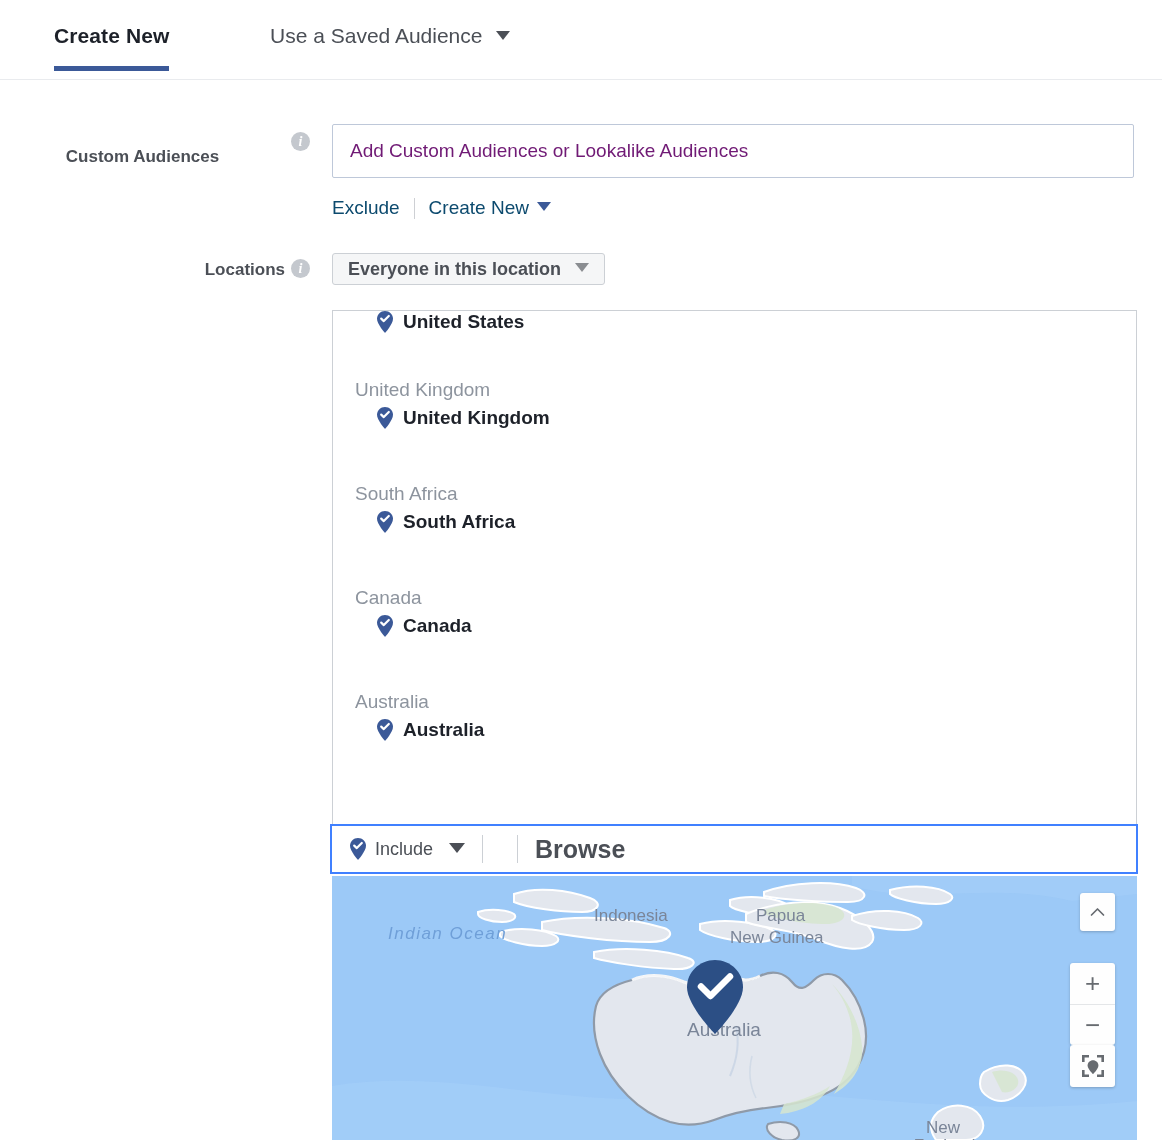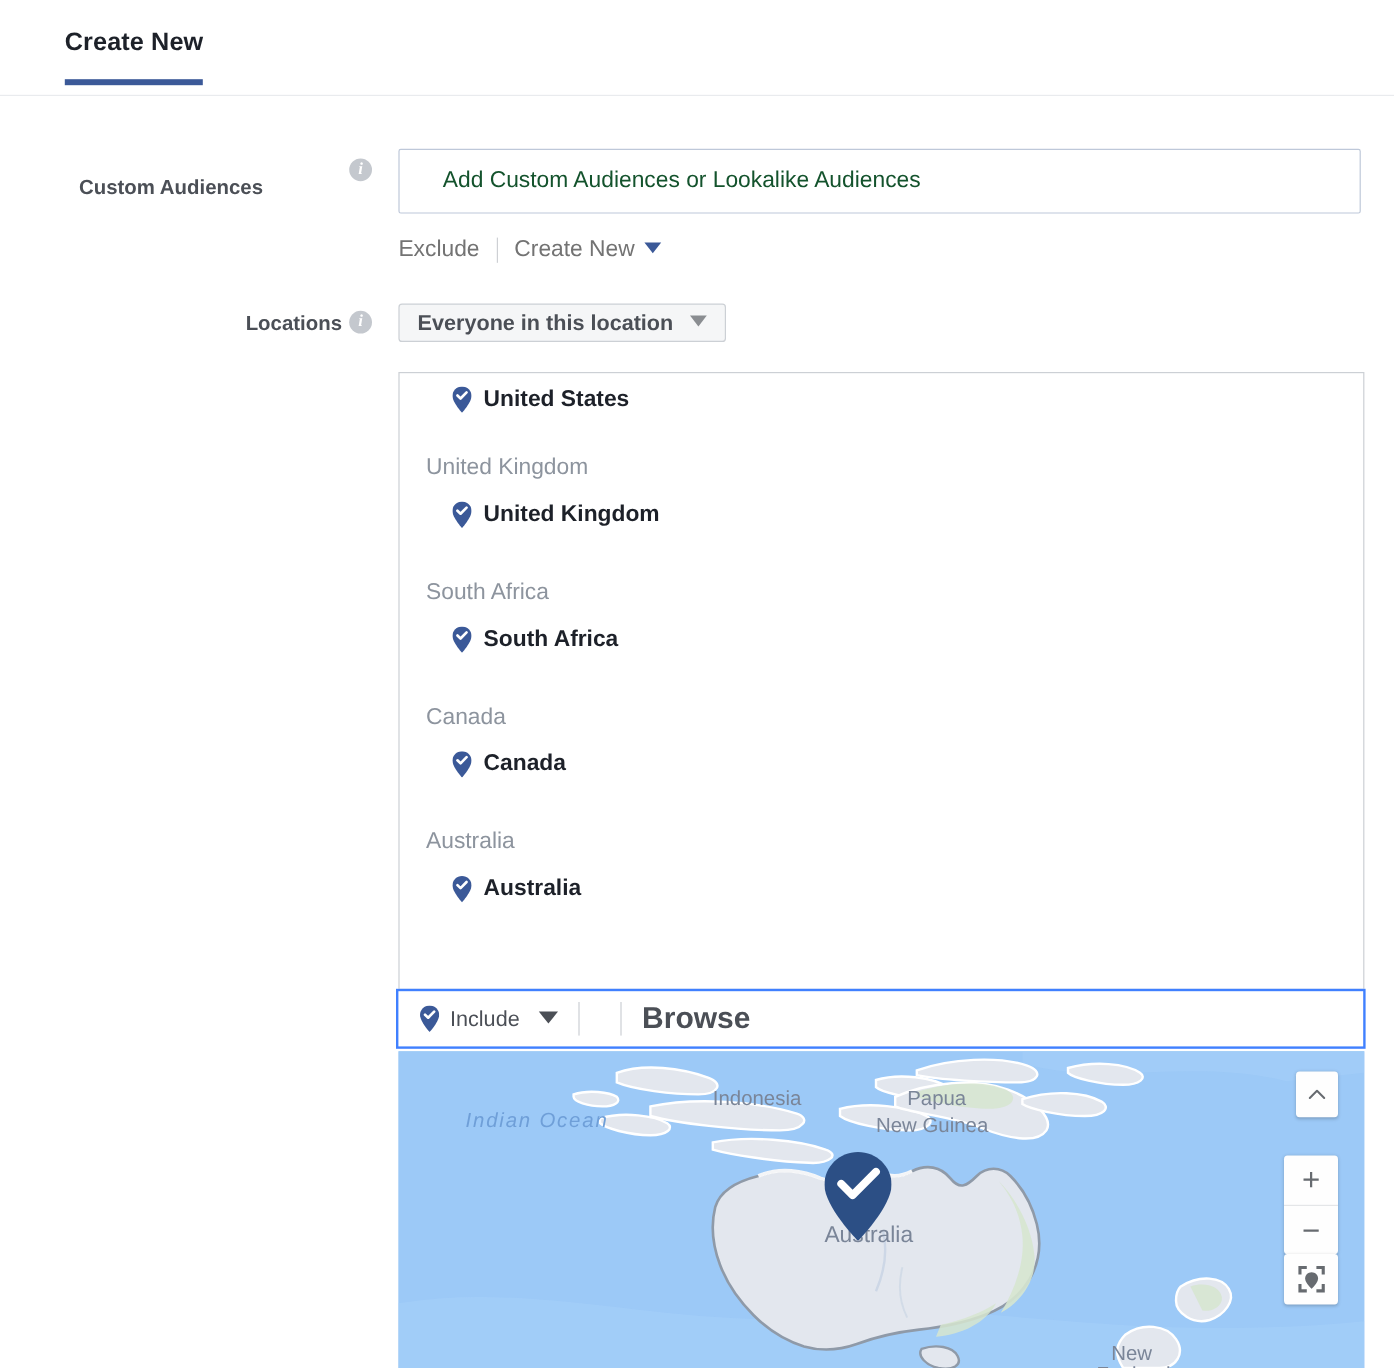--- a/index.html
+++ b/index.html
@@ -317,6 +317,10 @@
   <div class="tab tab-create">
     <span>Create New</span>
     <span class="tab-underline"></span>
+  </div>
+  <div class="tab tab-saved">
+    <span>Use a Saved Audience</span>
+    <span class="caret"></span>
   </div>
 </div>
 

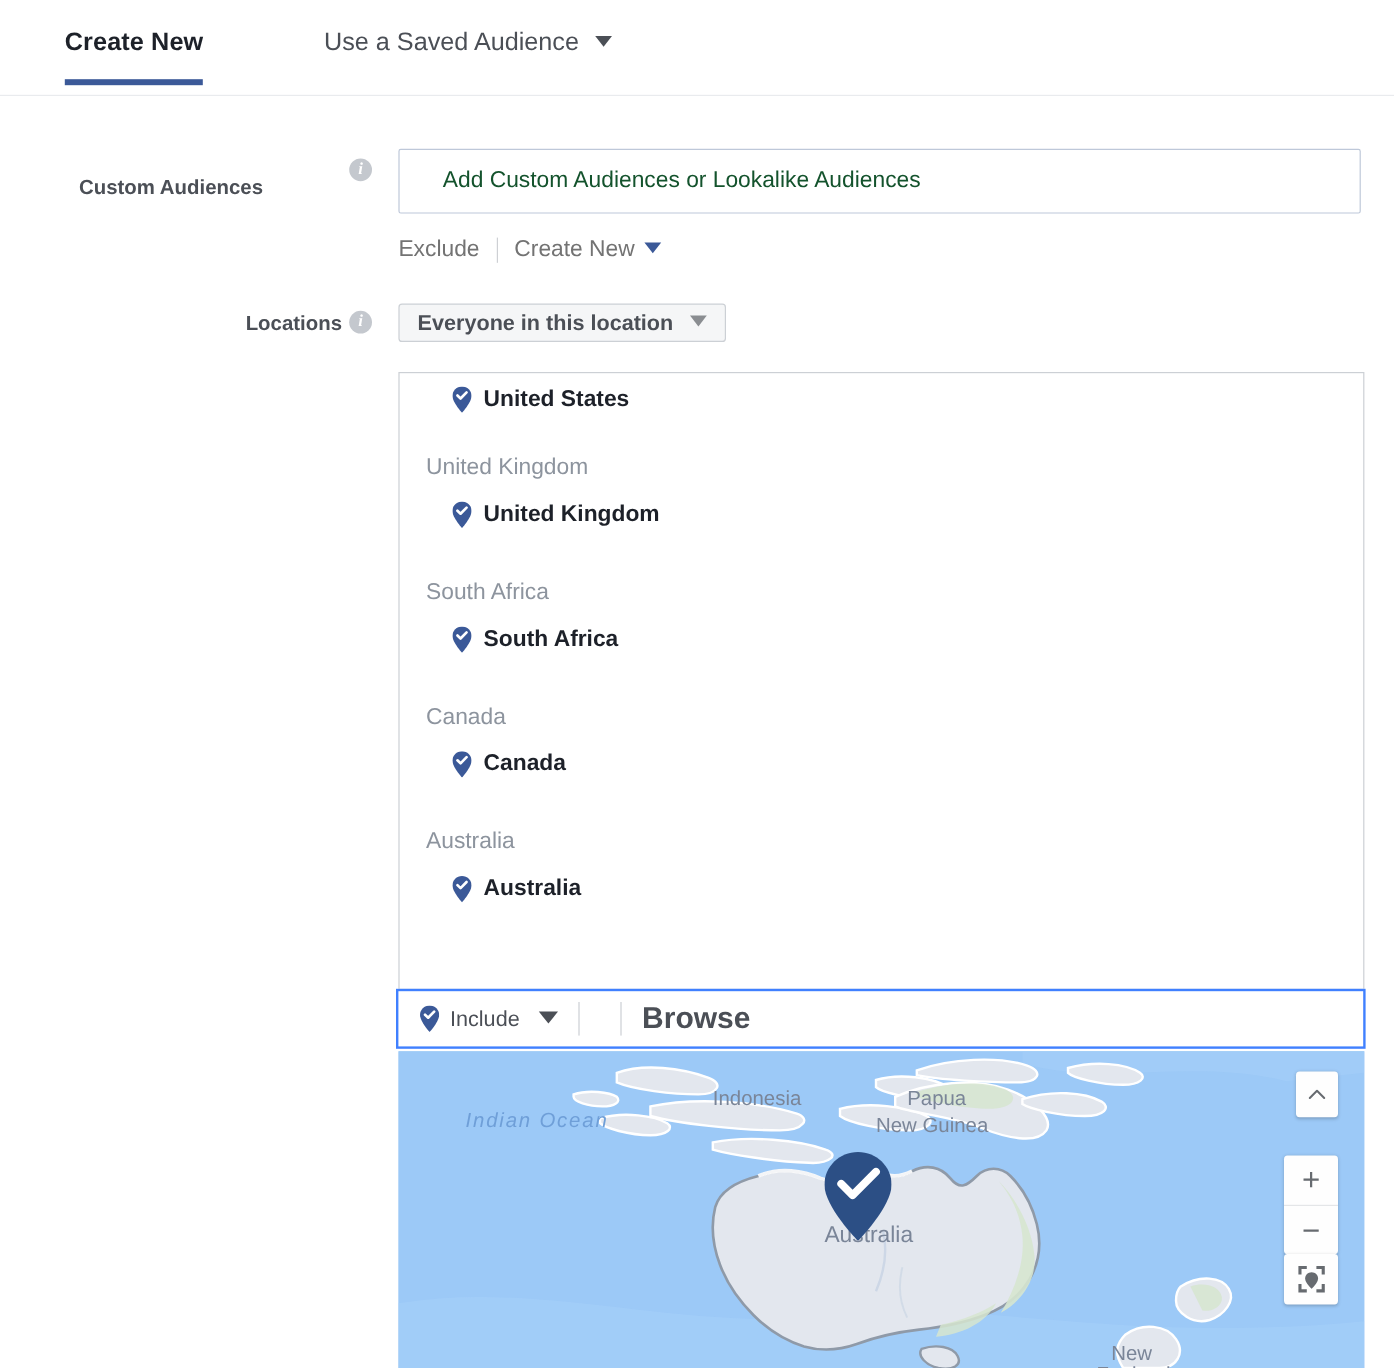--- a/index.html
+++ b/index.html
@@ -105,8 +105,7 @@
   }
   .ca-placeholder {
     font-size: 19px;
-    color: #14532d;
-    margin-left: 19px;
+    color: #701a75;
   }
 
   .ca-links {

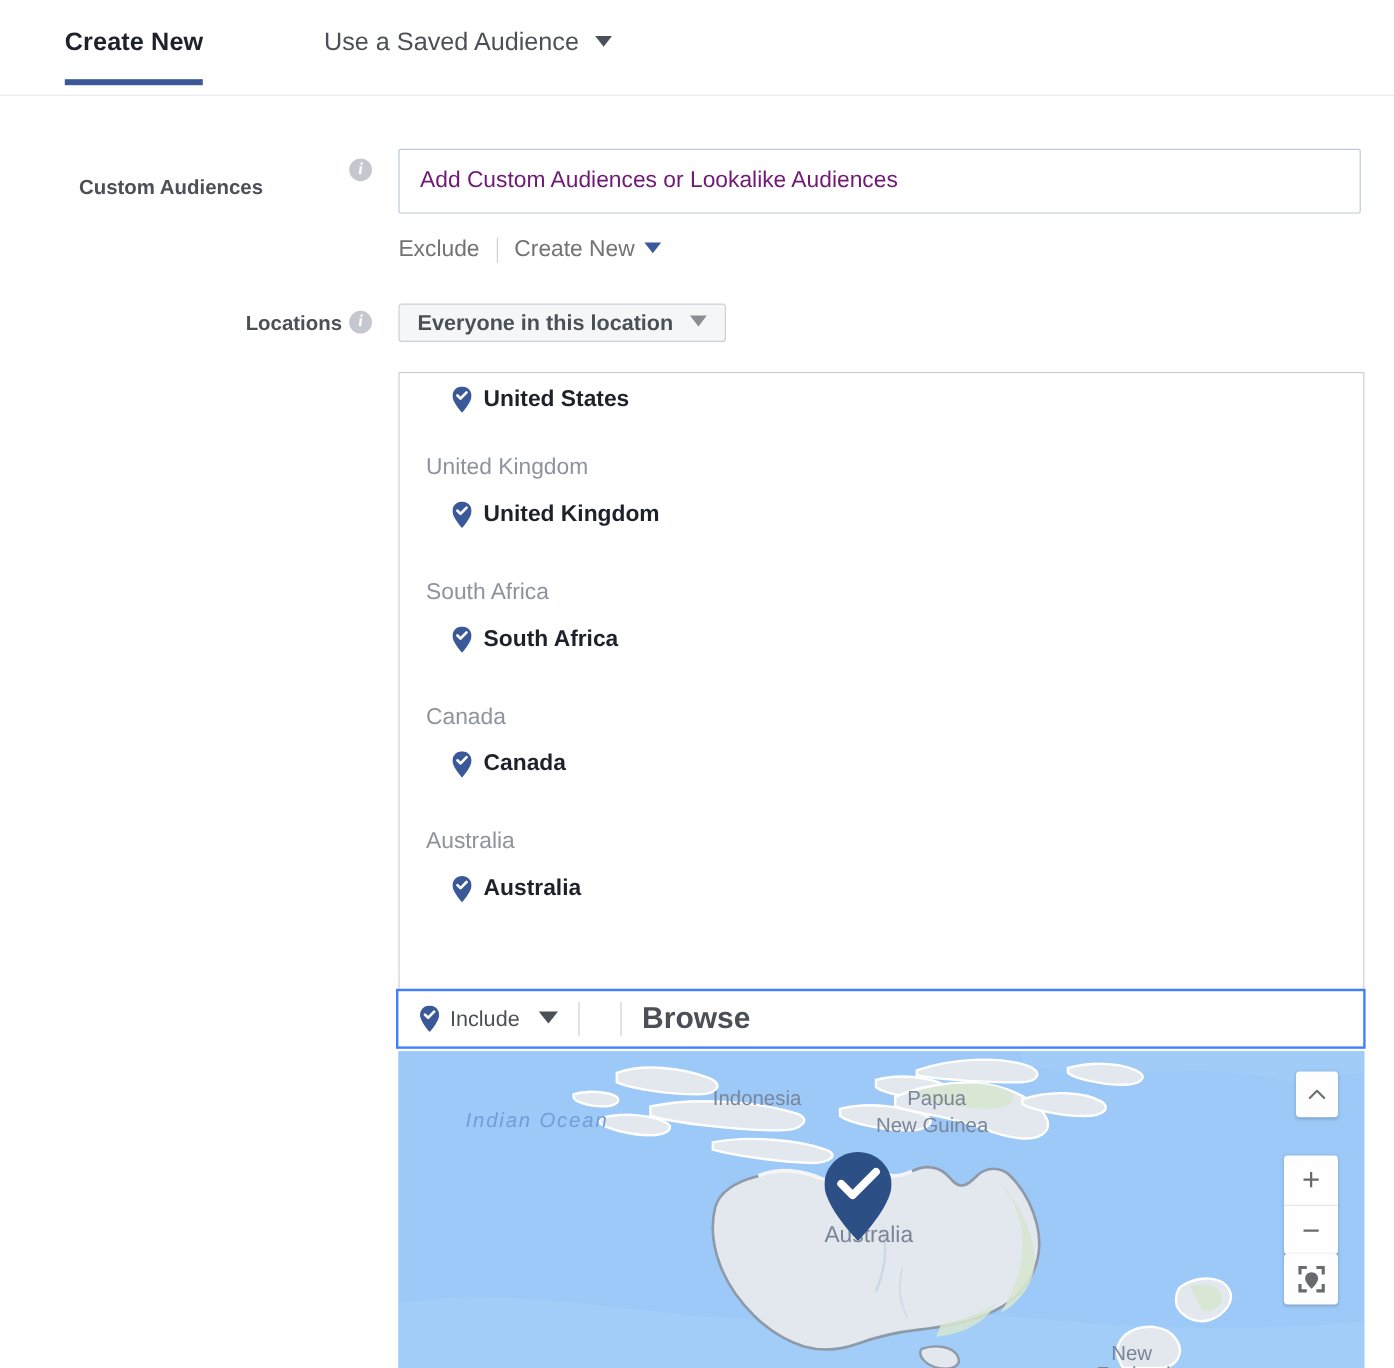--- a/index.html
+++ b/index.html
@@ -116,7 +116,7 @@
     font-size: 19px;
   }
   .link {
-    color: #737373;
+    color: #0c4a6e;
     cursor: pointer;
     white-space: nowrap;
   }

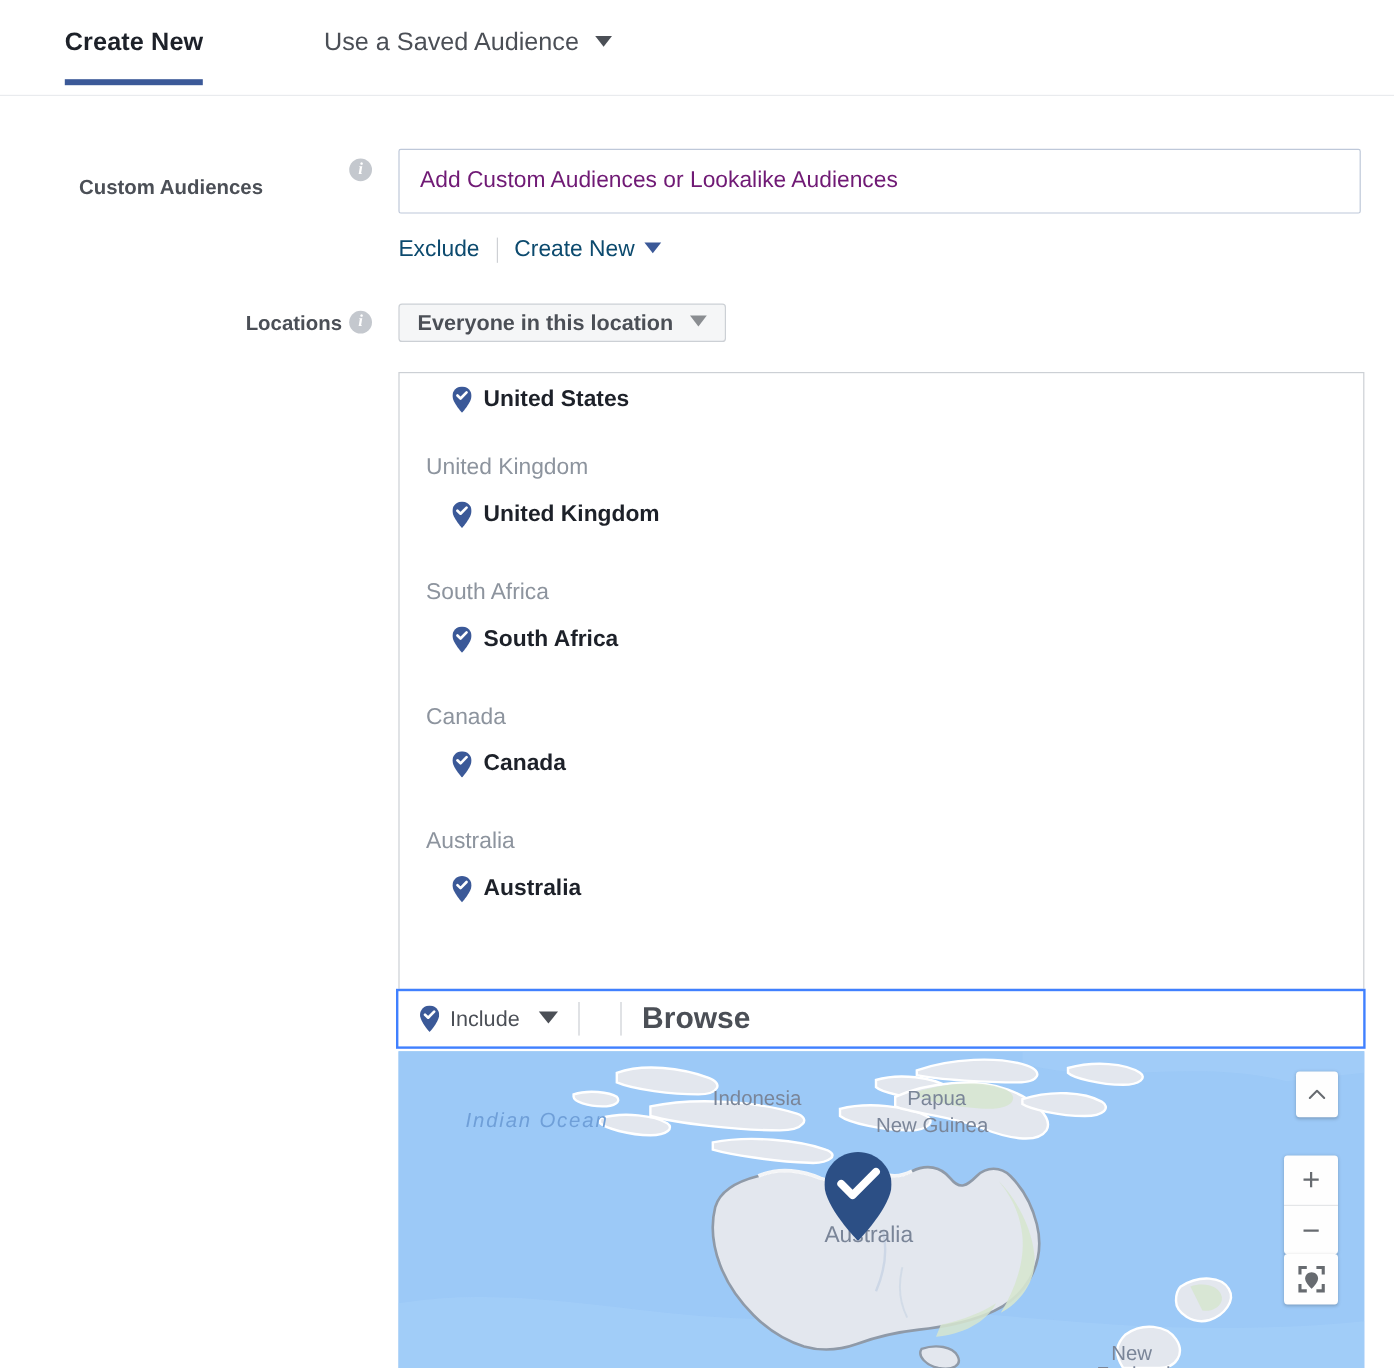--- a/index.html
+++ b/index.html
@@ -166,7 +166,7 @@
   }
   .loc-item {
     display: flex;
-    align-items: center;
+    align-items: flex-start;
     height: 44px;
     padding-left: 44px;
     cursor: pointer;

